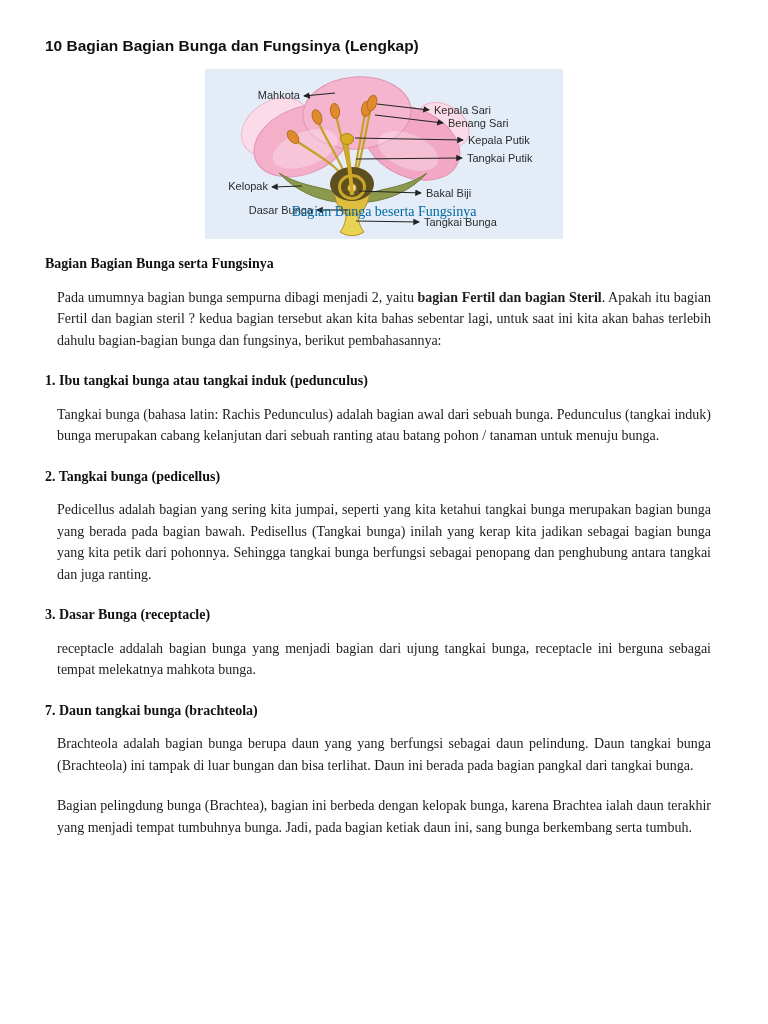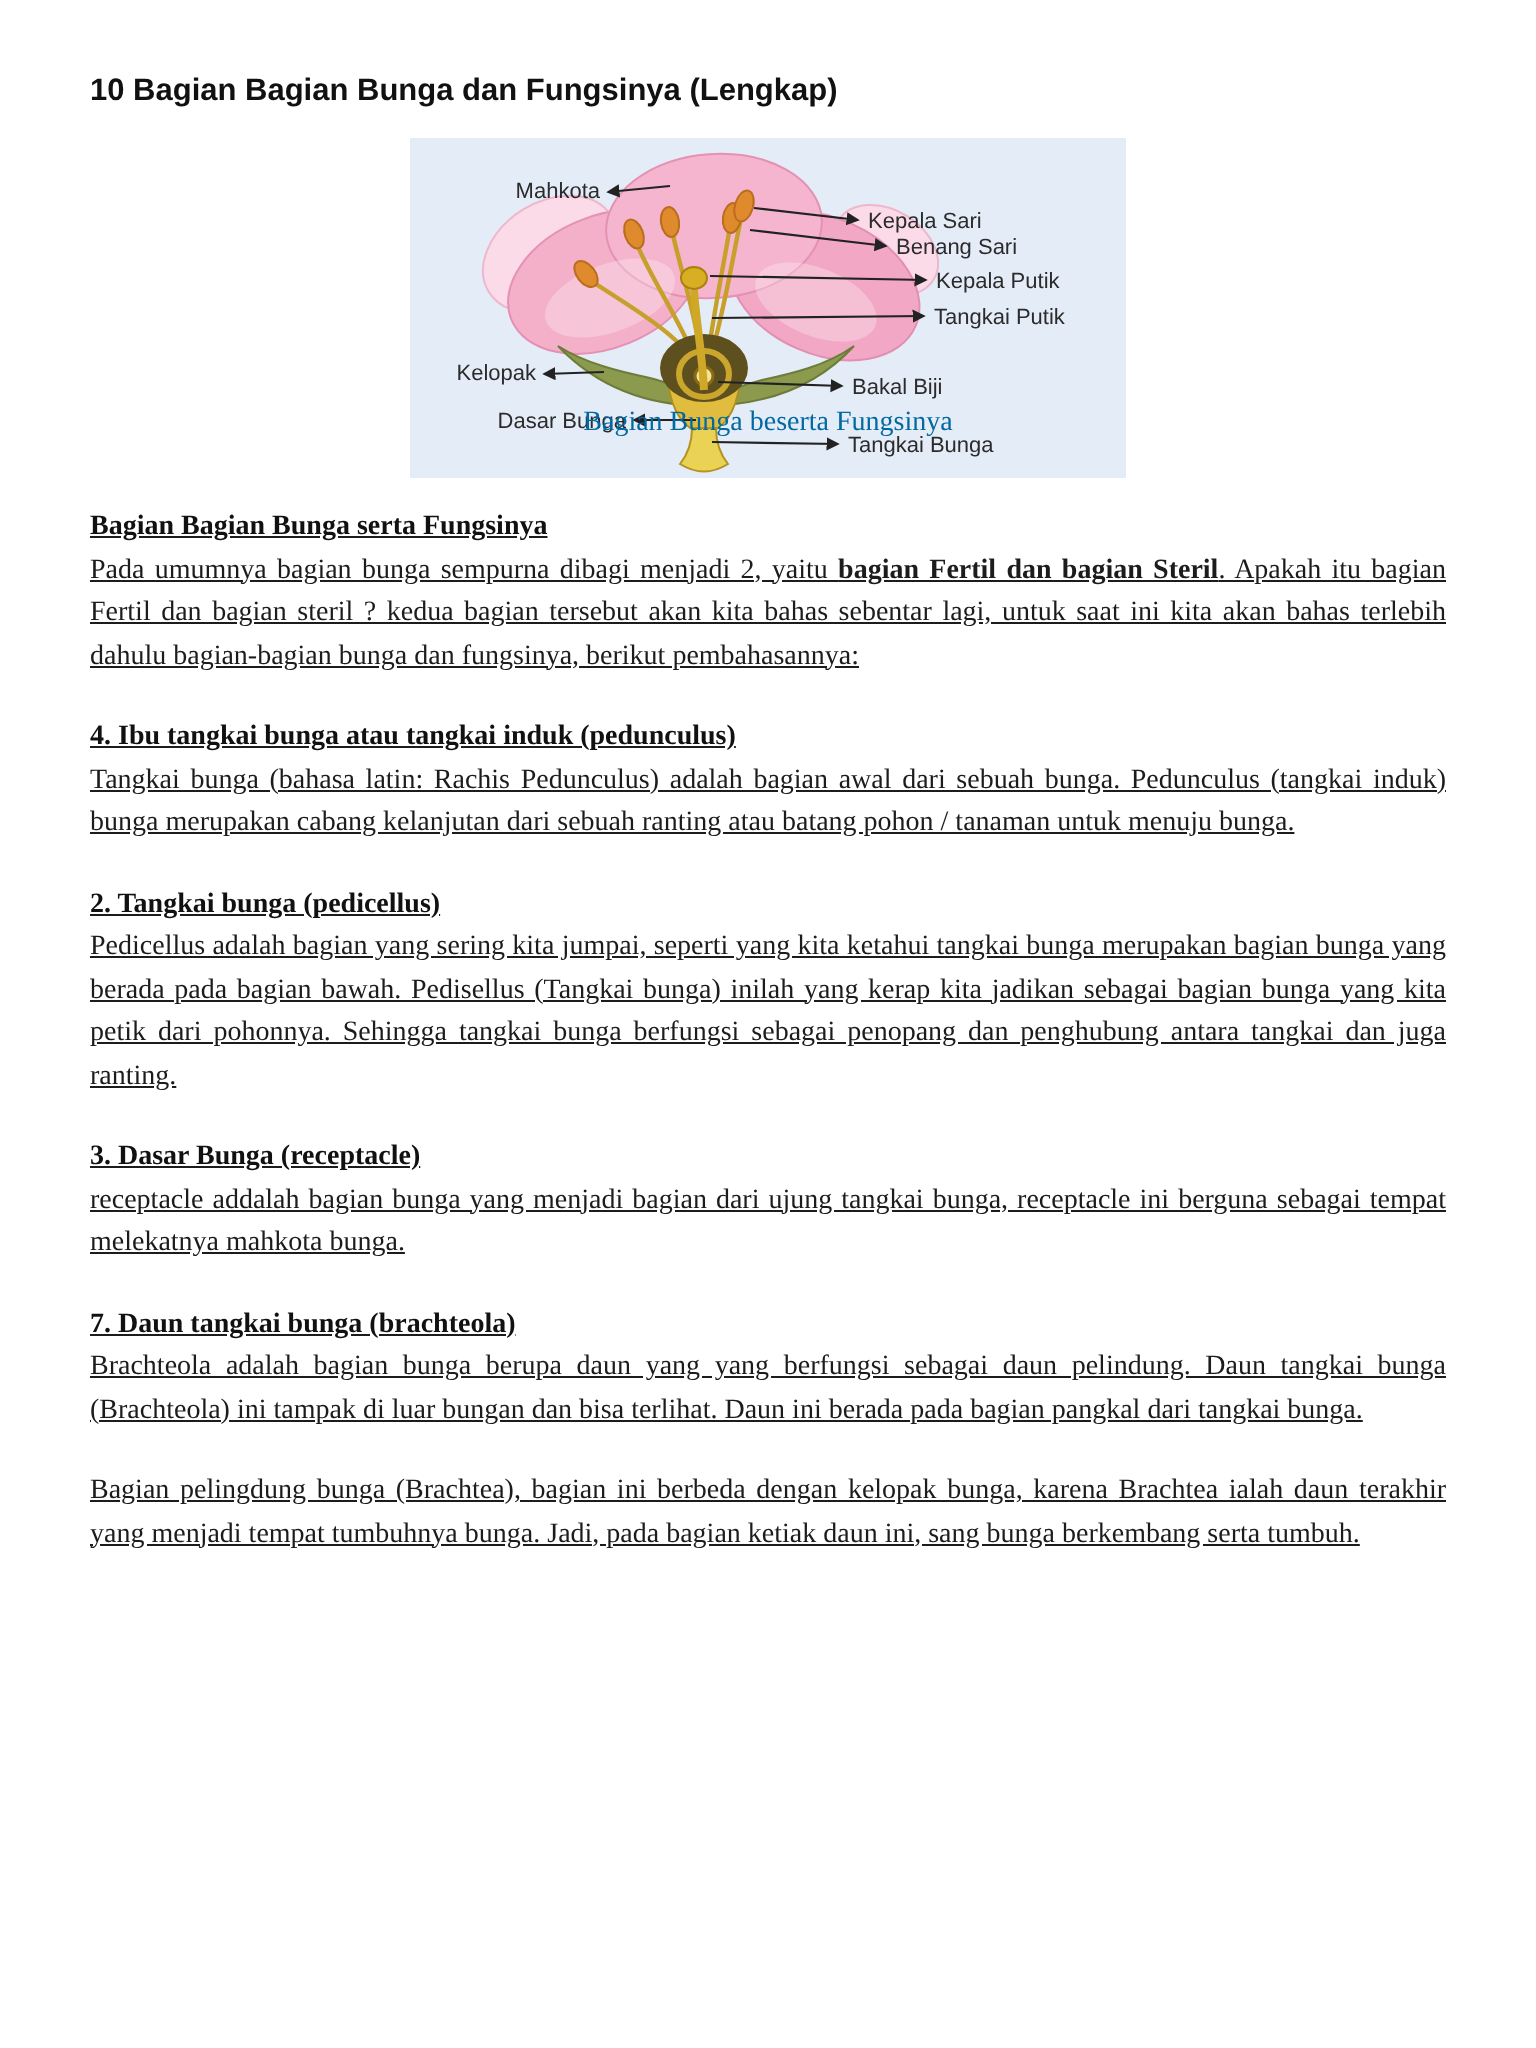--- a/index.html
+++ b/index.html
@@ -19,7 +19,7 @@
     text-align:center; font-size:14px; line-height:20px; margin-top:7px; color:#0369a1;
   }
   .content { margin:0 45px; }
-  .block { margin-top:19px;text-decoration:underline; }
+  .block { margin-top:19px; }
   .block.intro { margin-top:31px; }
   .sec-heading {
     font-size:14px; font-weight:bold; line-height:21.5px; margin:0; color:#111;

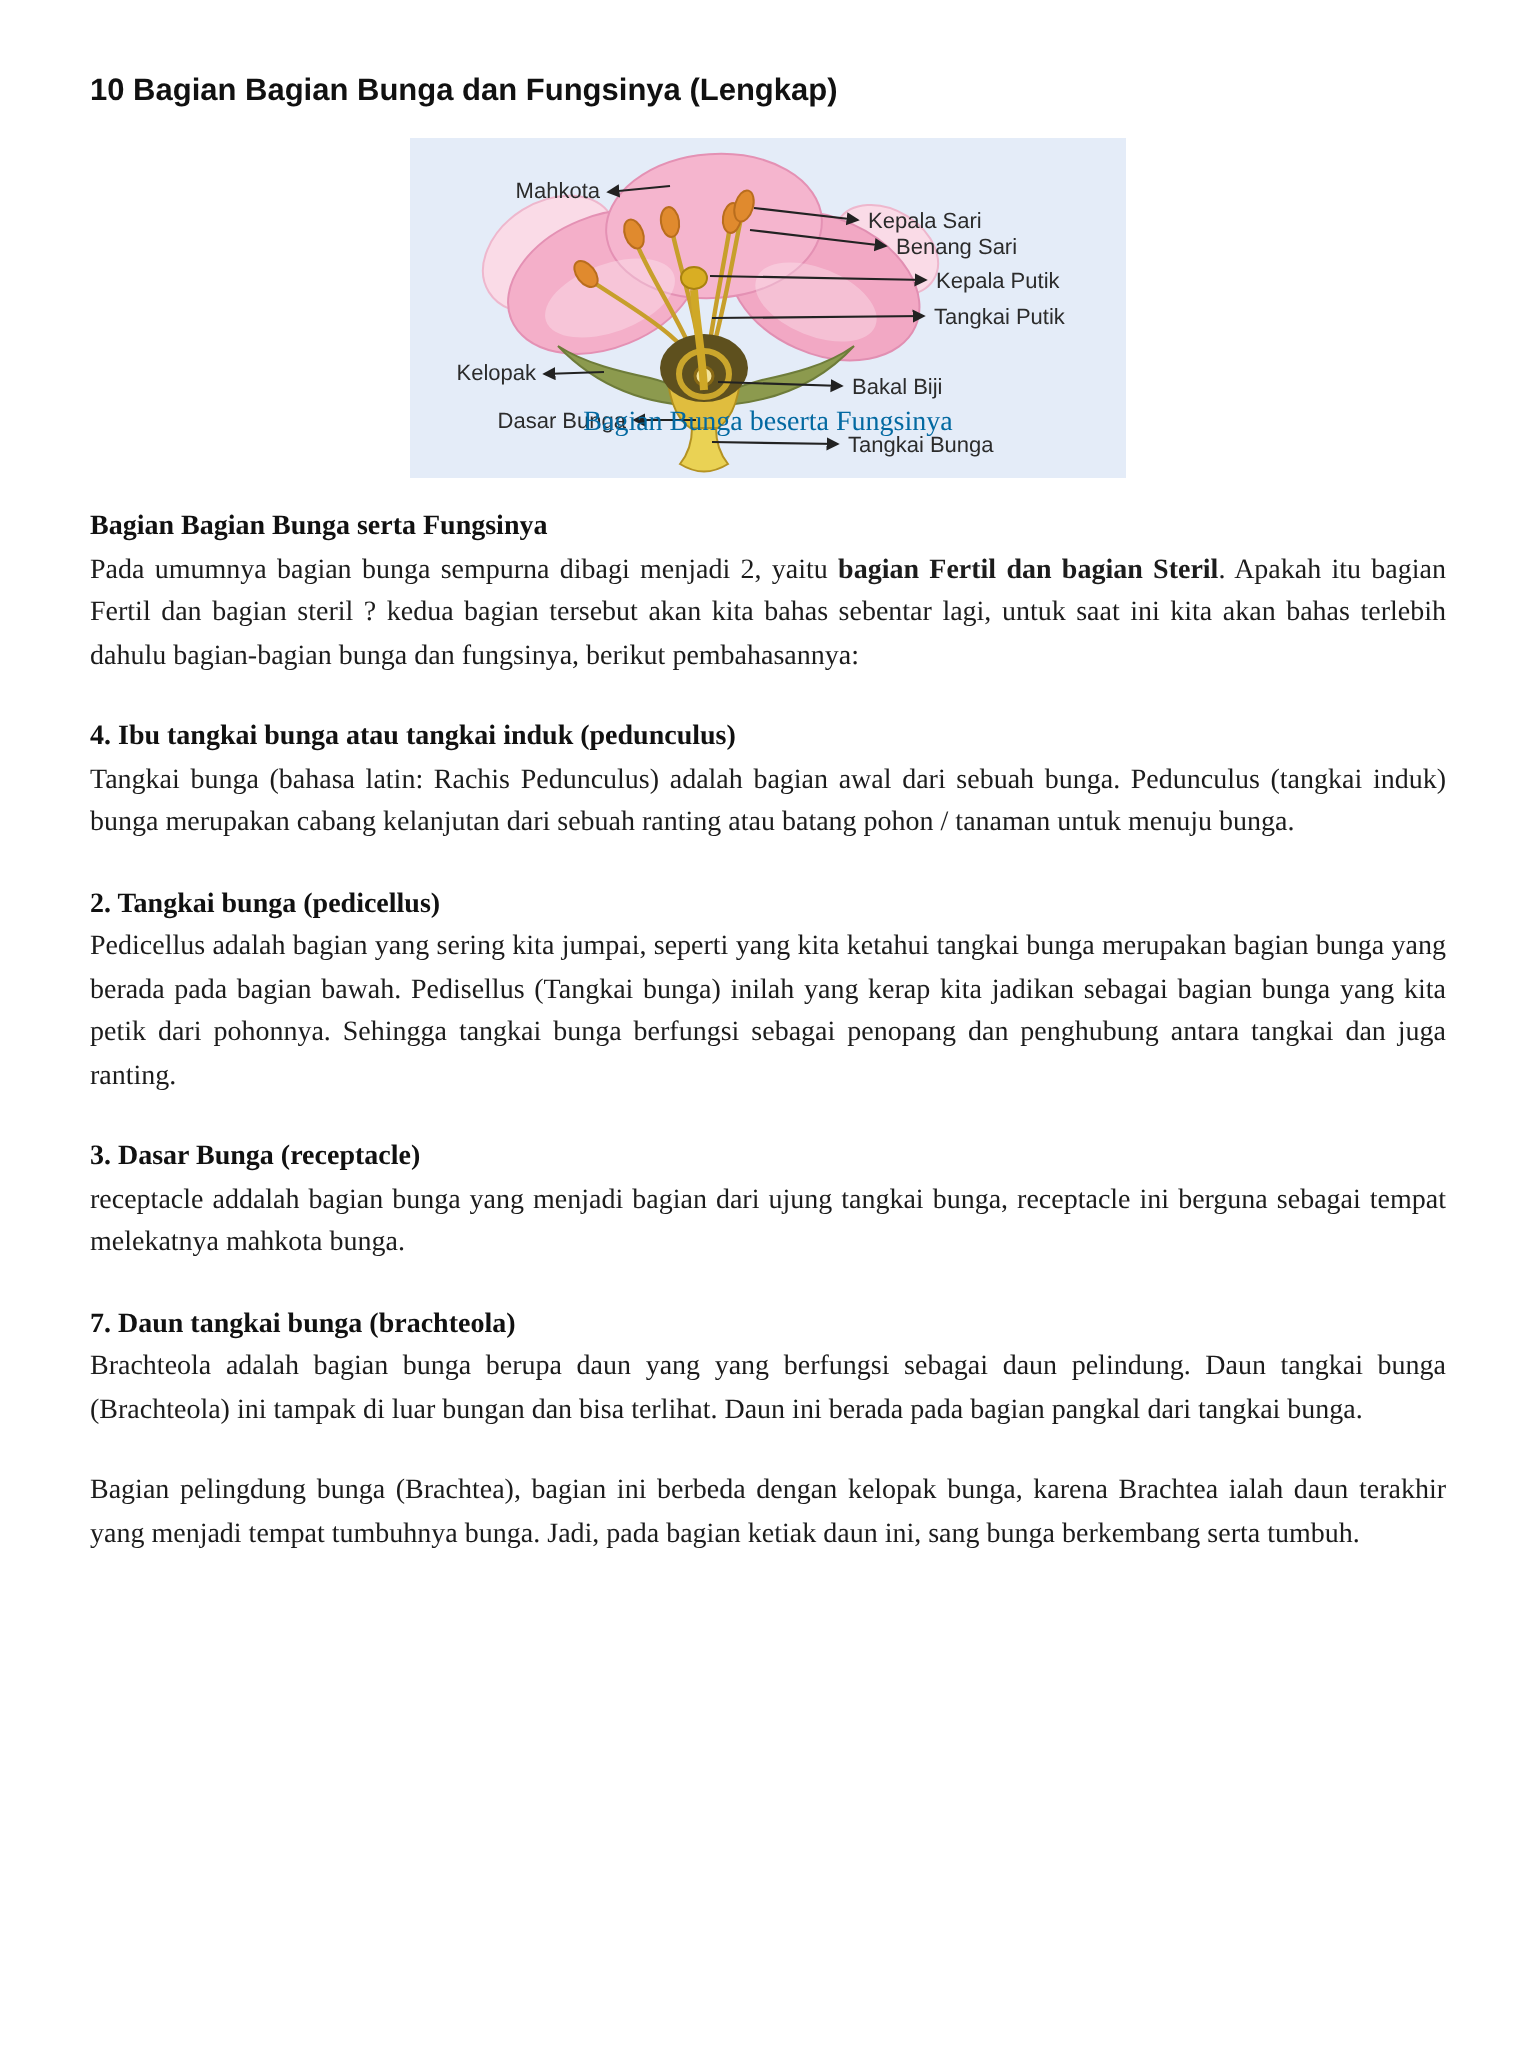--- a/index.html
+++ b/index.html
@@ -25,7 +25,7 @@
     font-size:14px; font-weight:bold; line-height:21.5px; margin:0; color:#111;
   }
   .sec-body {
-    font-size:14px; line-height:21.5px; margin:0; text-align:justify; color:#1c1c1c;
+    font-size:14px; line-height:21.5px; margin:12px; text-align:justify; color:#1c1c1c;
   }
   .diagram-label {
     font-family:"Liberation Sans", sans-serif; font-size:11px; fill:#2b2b2b;

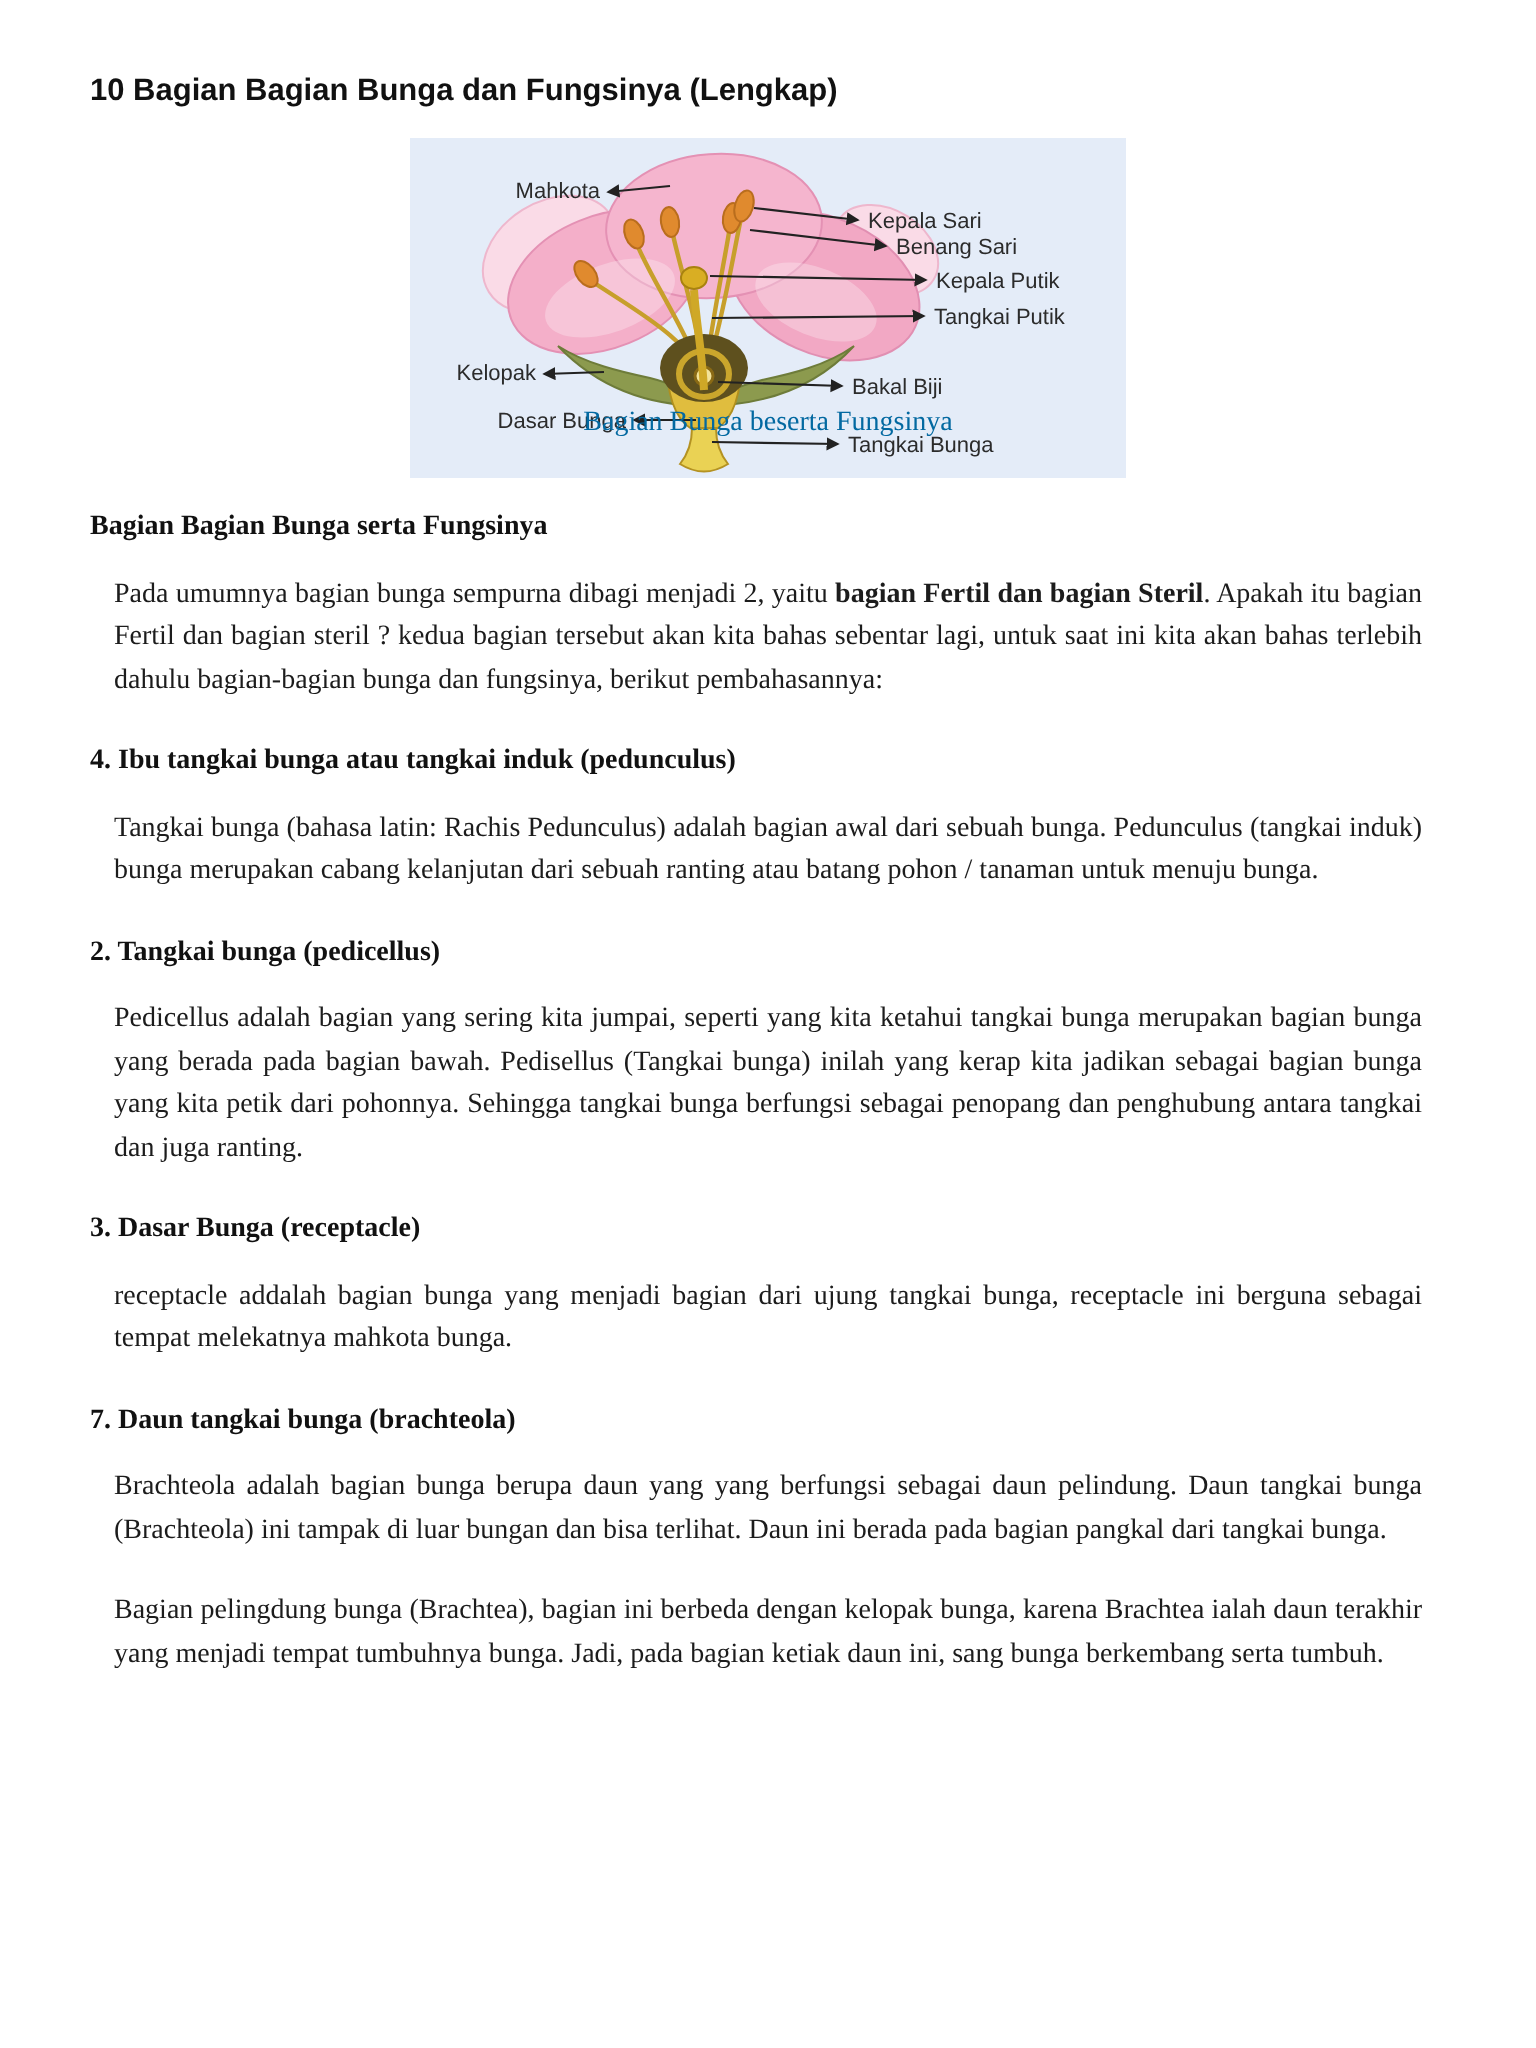--- a/index.html
+++ b/index.html
@@ -125,7 +125,7 @@
     </section>
 
     <section class="block">
-      <h2 class="sec-heading">4. Ibu tangkai bunga atau tangkai induk (pedunculus)</h2>
+      <h2 class="sec-heading">1. Ibu tangkai bunga atau tangkai induk (pedunculus)</h2>
       <p class="sec-body">Tangkai bunga (bahasa latin: Rachis Pedunculus) adalah bagian awal dari sebuah bunga. Pedunculus (tangkai induk) bunga merupakan cabang kelanjutan dari sebuah ranting atau batang pohon / tanaman untuk menuju bunga.</p>
     </section>
 

